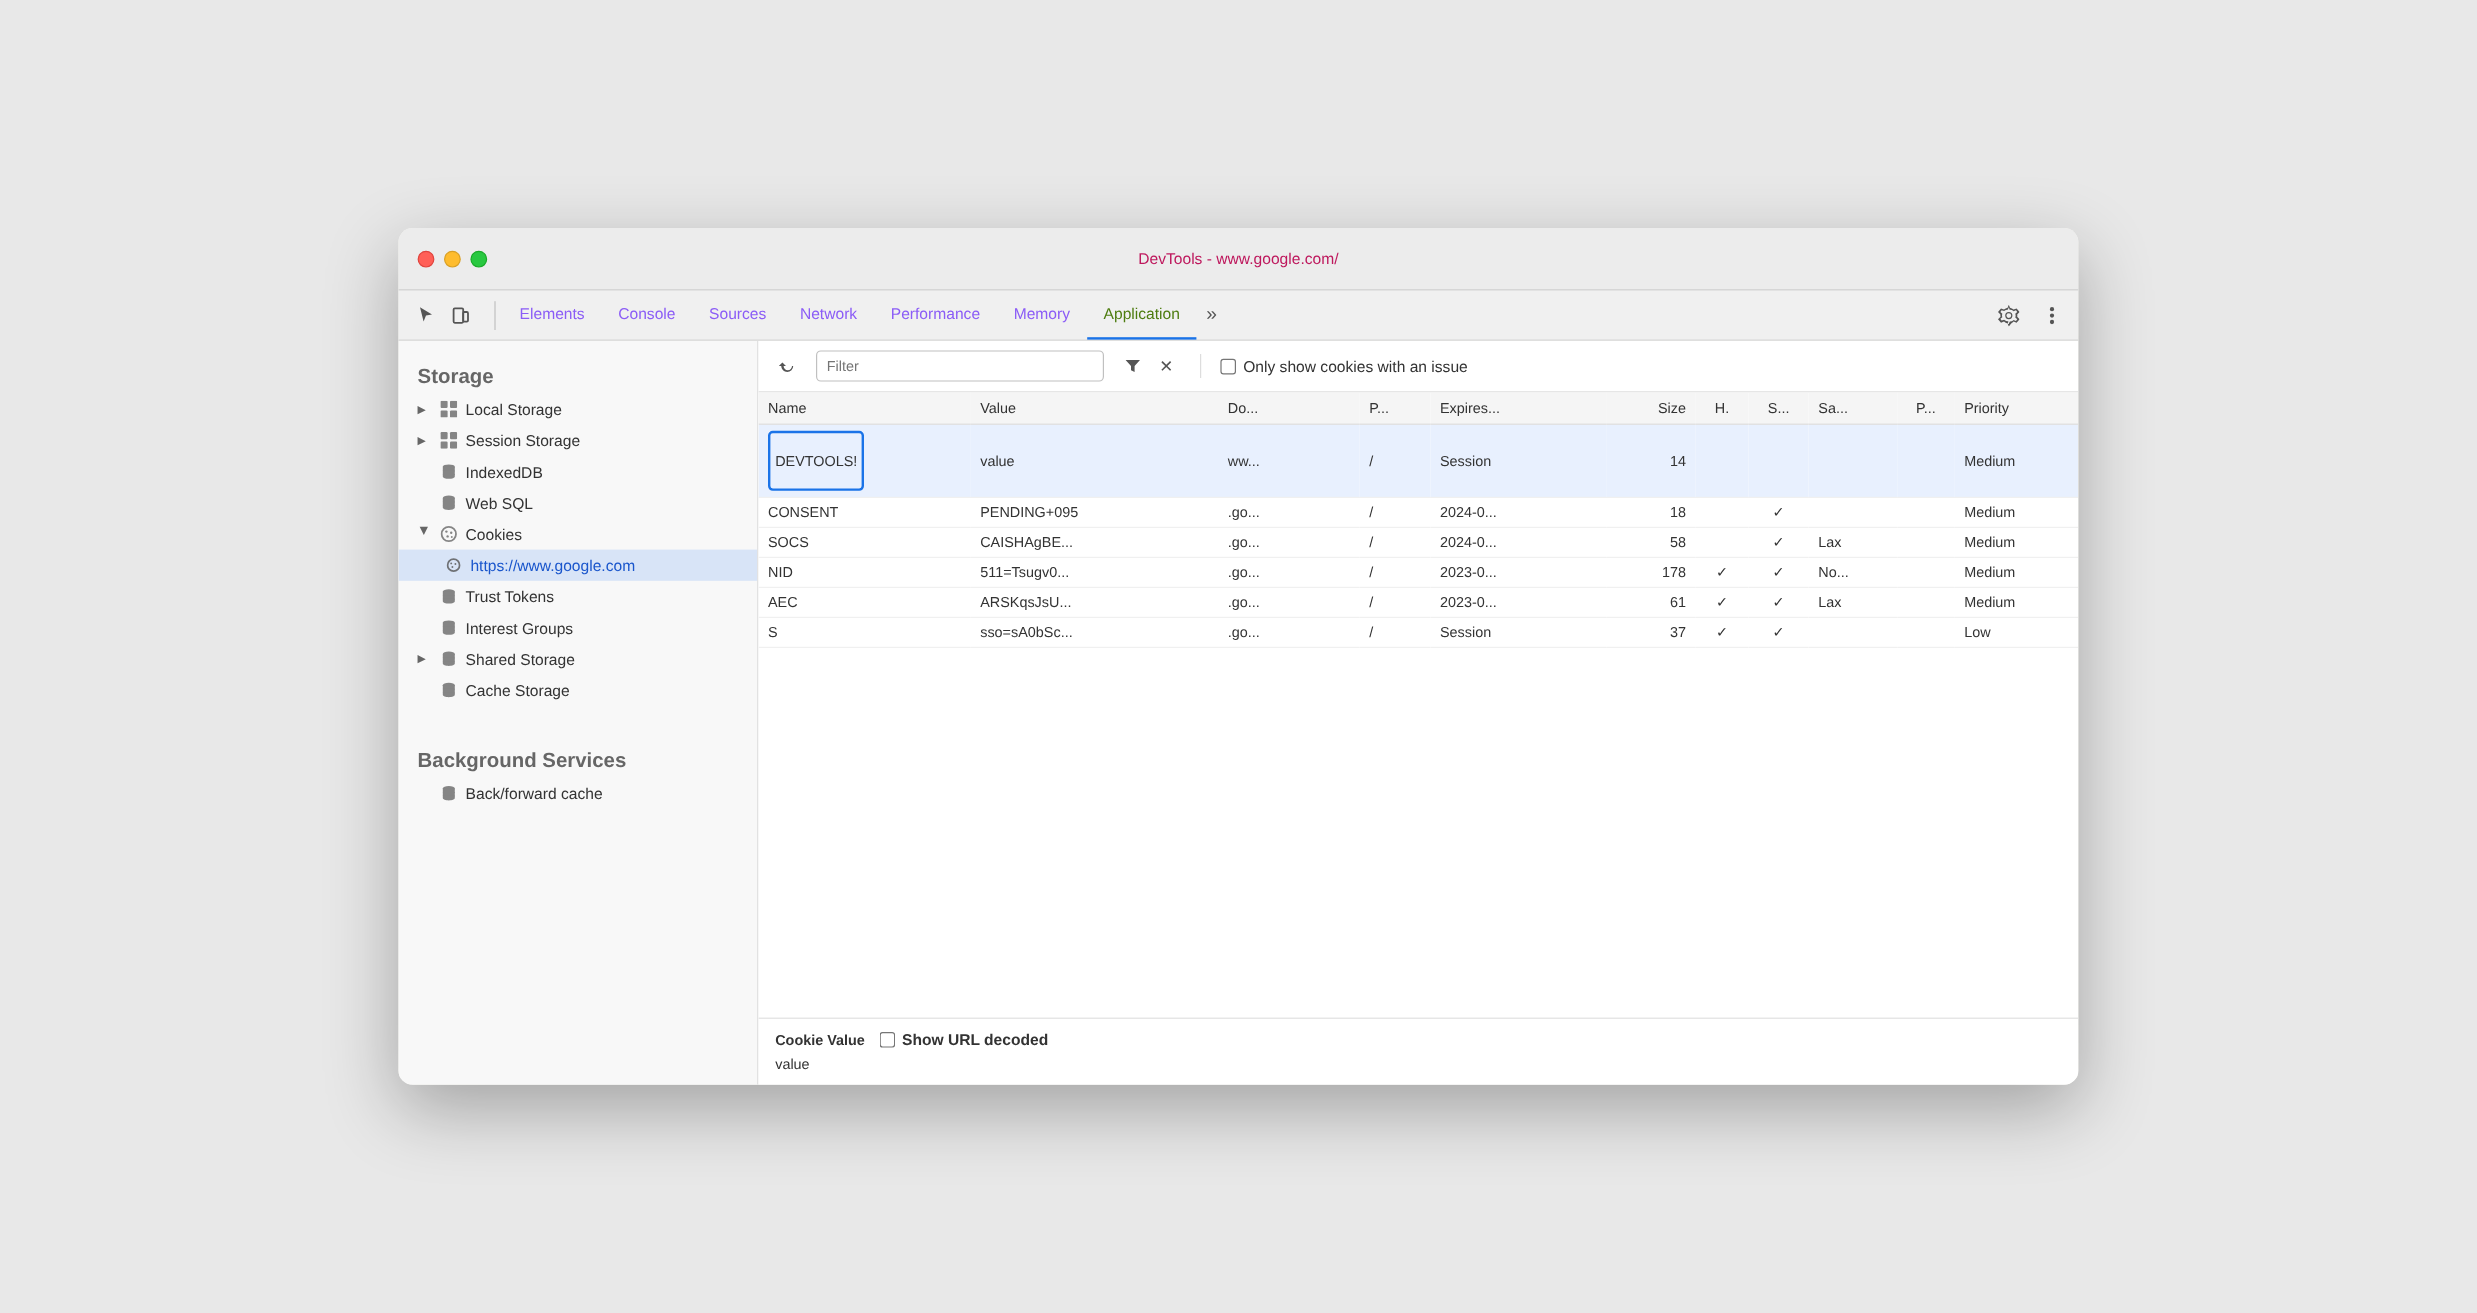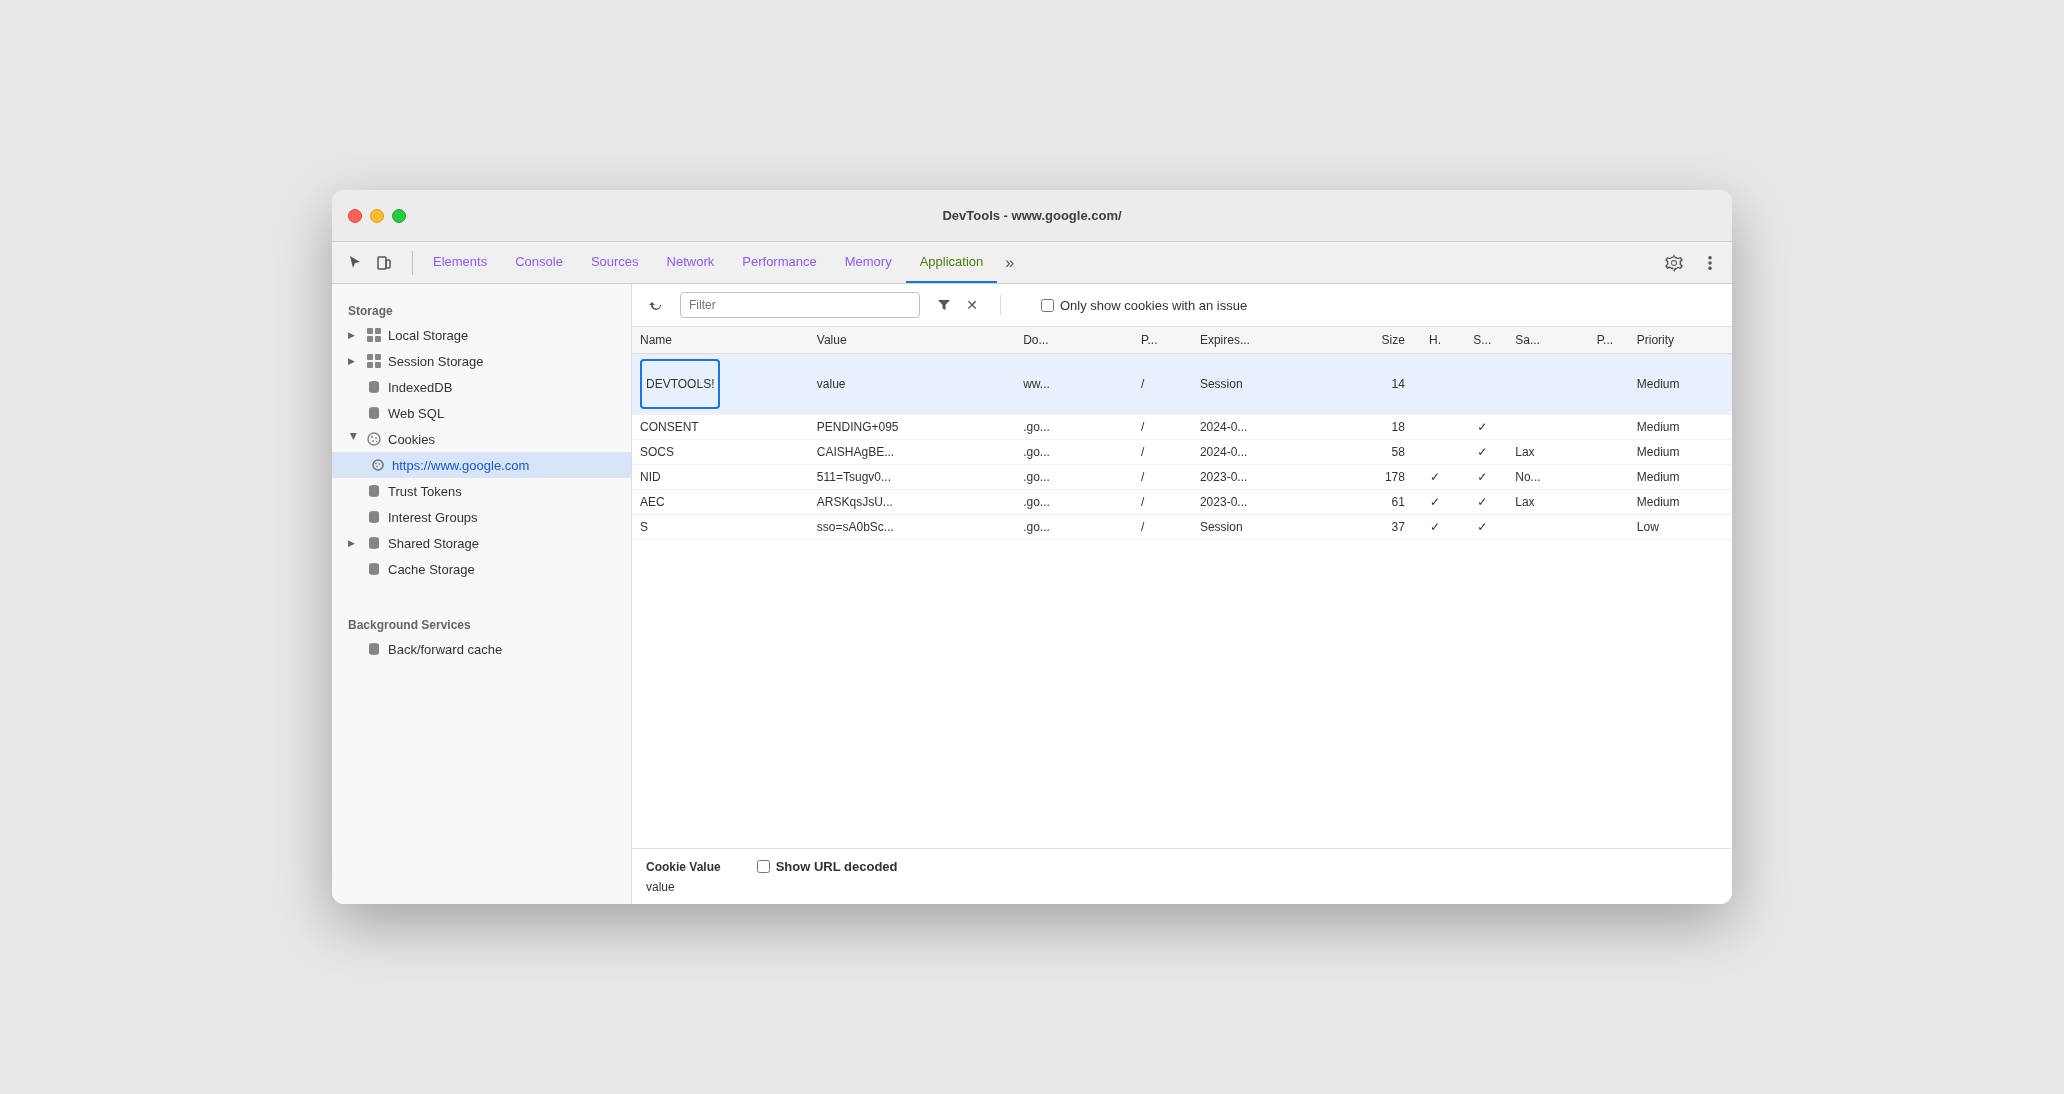--- a/index.html
+++ b/index.html
@@ -45,8 +45,8 @@
     .tl-green { background: #28c840; border: 1px solid #1aab29; }
     .window-title {
       font-size: 13px;
-      color: #404040;
-      font-weight: 700;
+      color: #be185d;
+      font-weight: 400;
     }
     .toolbar {
       background: #f0f0f0;

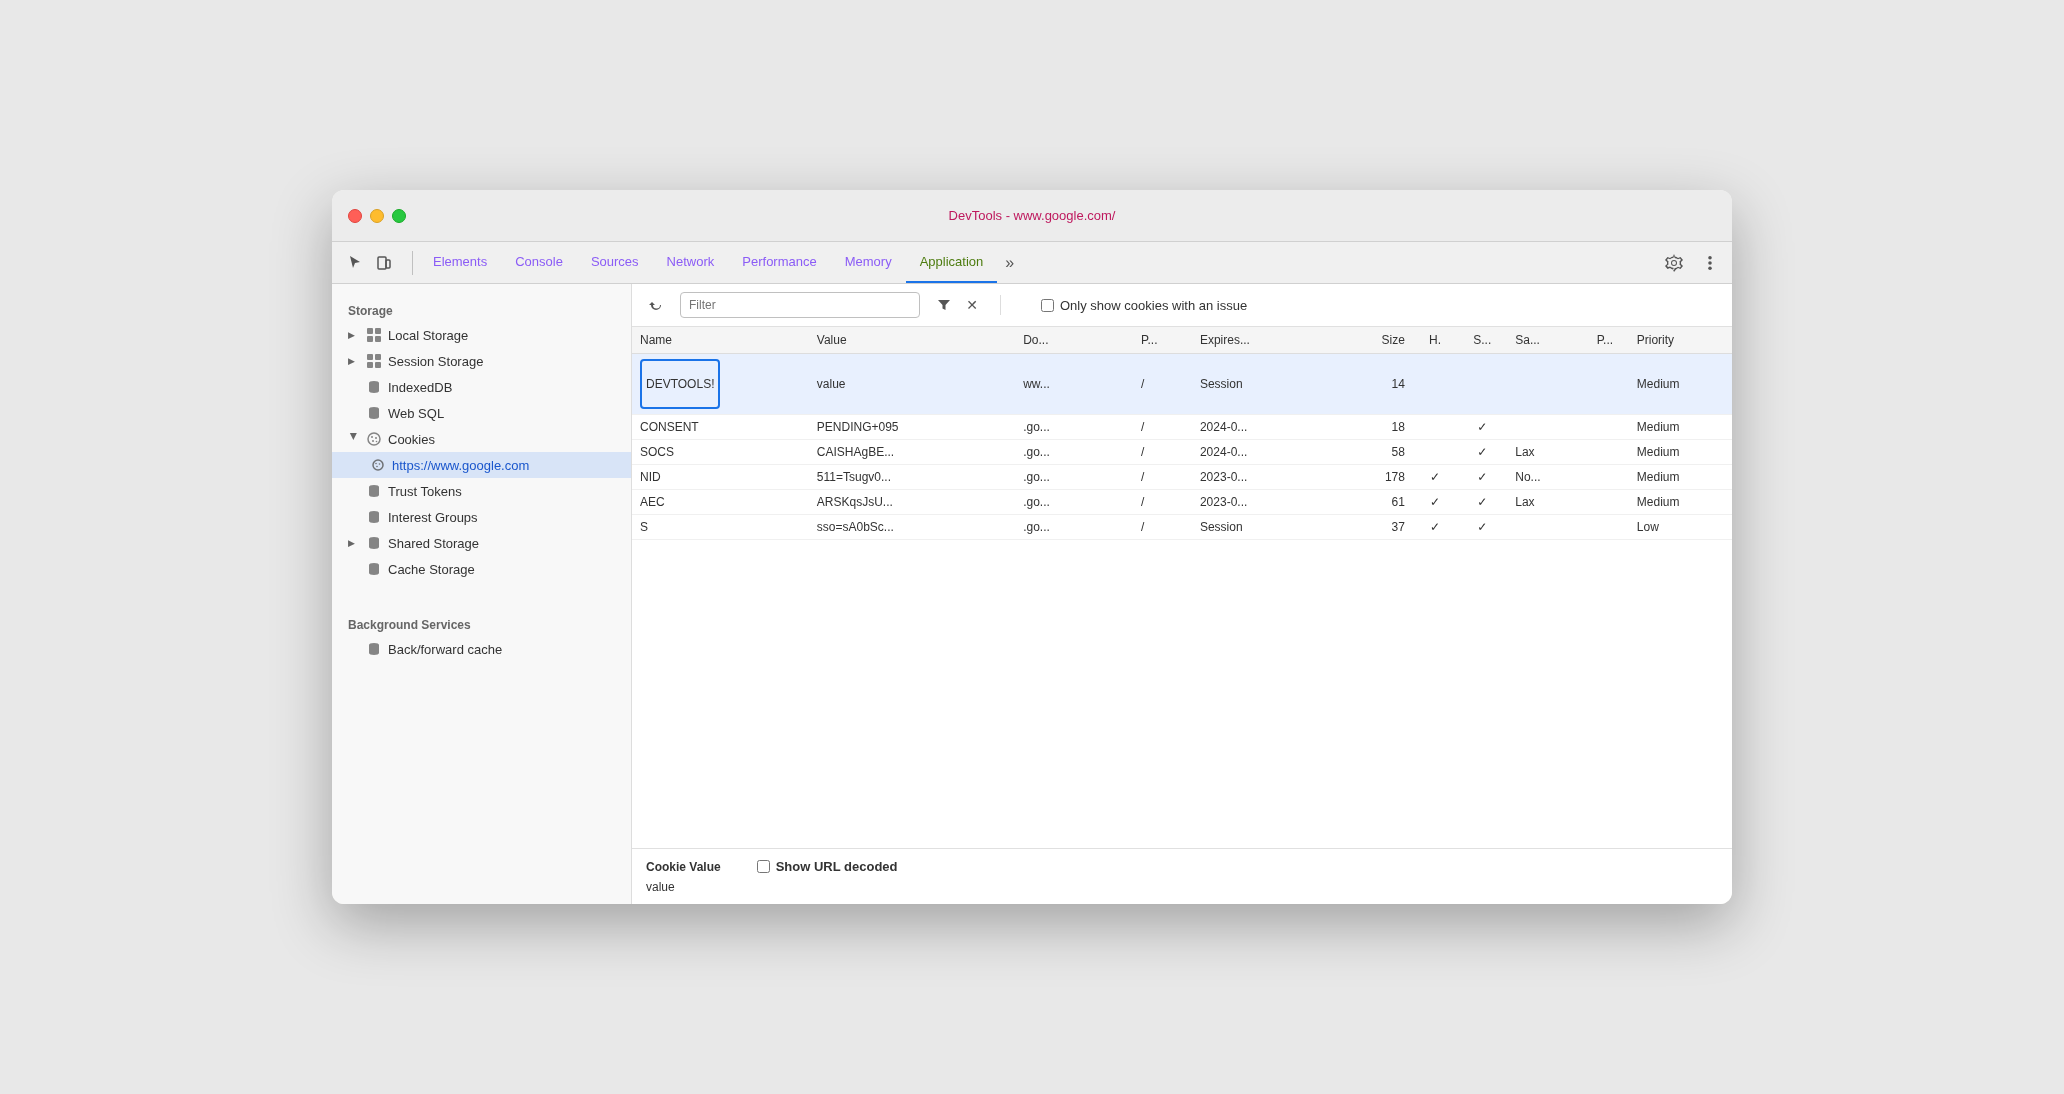--- a/index.html
+++ b/index.html
@@ -138,7 +138,7 @@
       font-size: 13px;
     }
     .sidebar-section-label {
-      font-size: 12px;
+      font-size: 17px;
       font-weight: 600;
       color: #666;
       padding: 8px 16px 4px 16px;

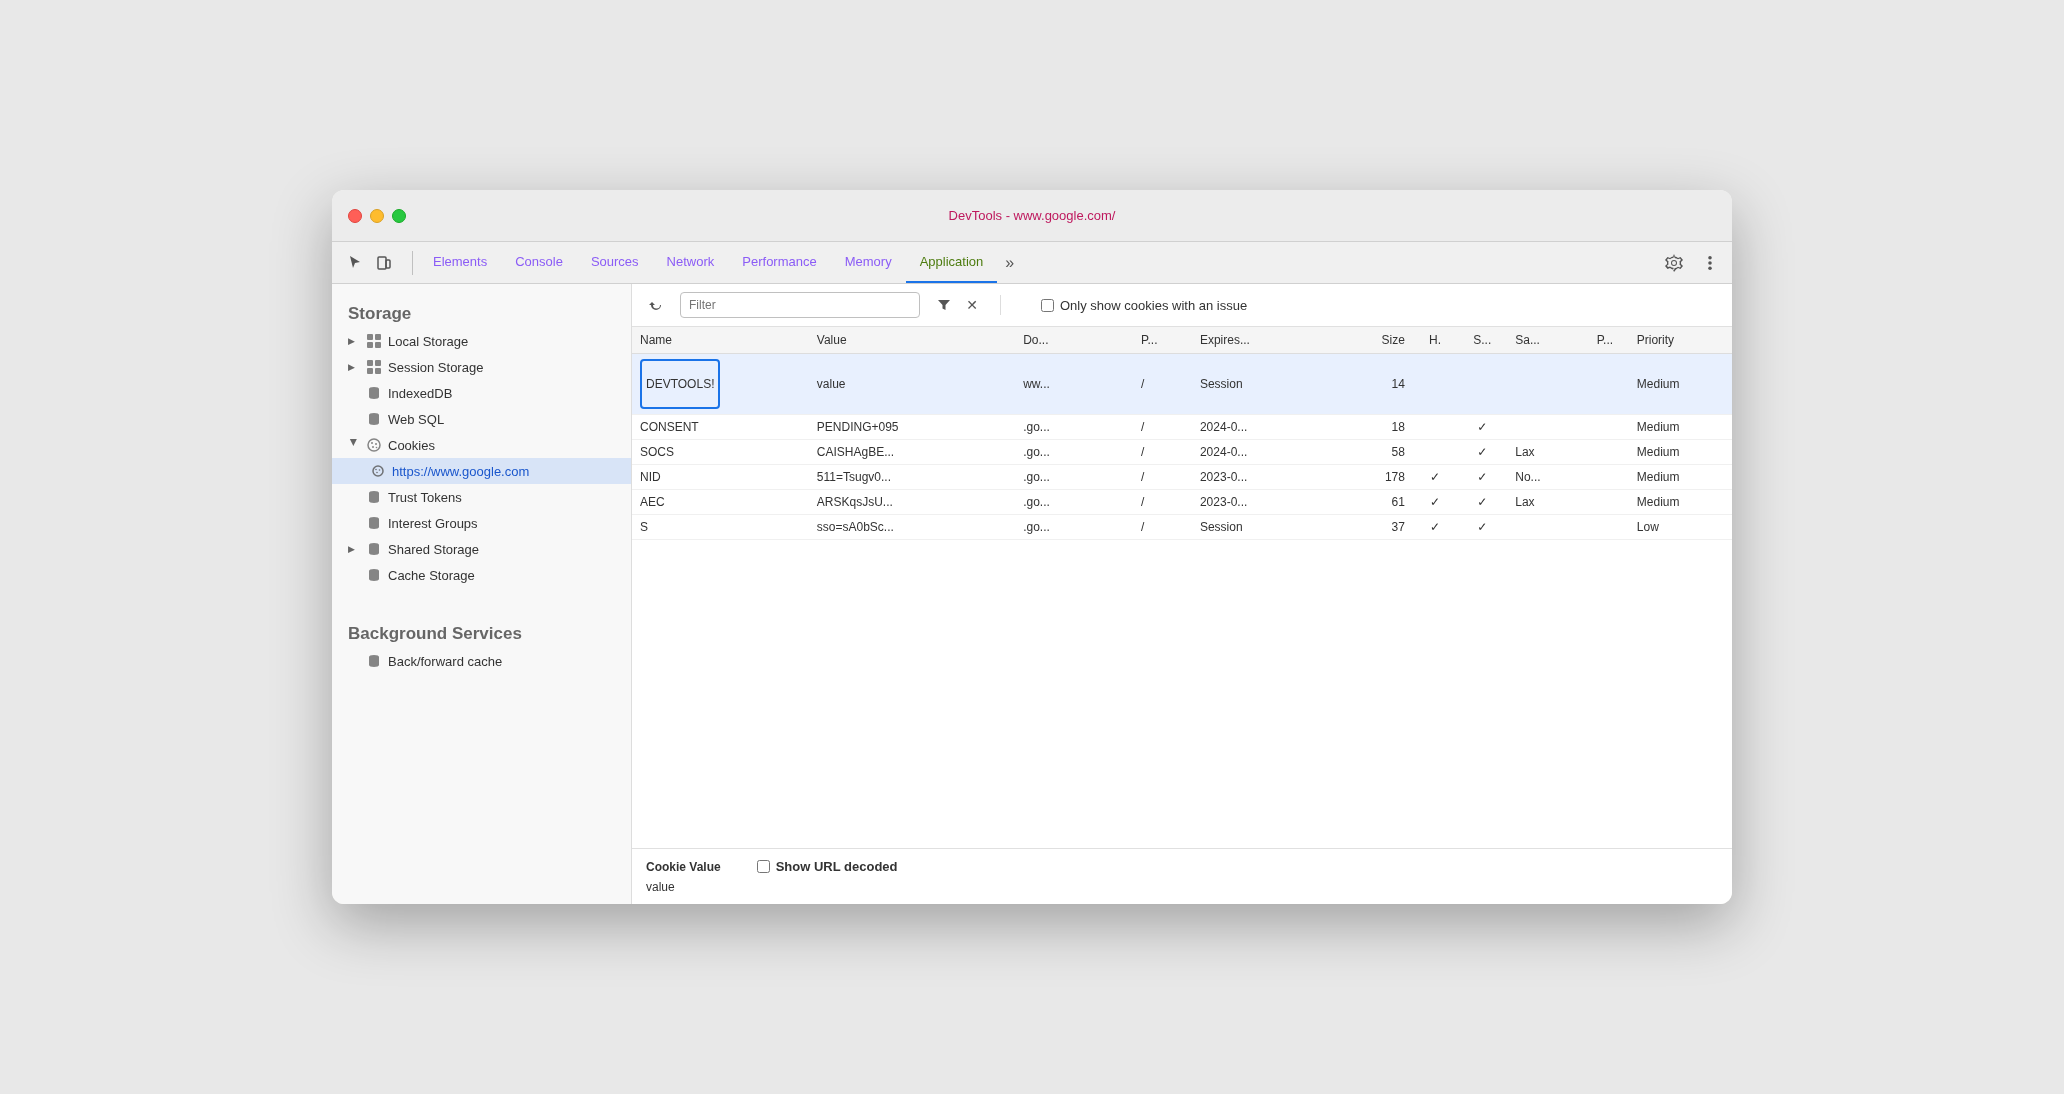--- a/index.html
+++ b/index.html
@@ -234,7 +234,6 @@
       font-size: 13px;
       color: #333;
       cursor: pointer;
-      margin-left: 24px;
     }
     .cookie-table {
       flex: 1;

